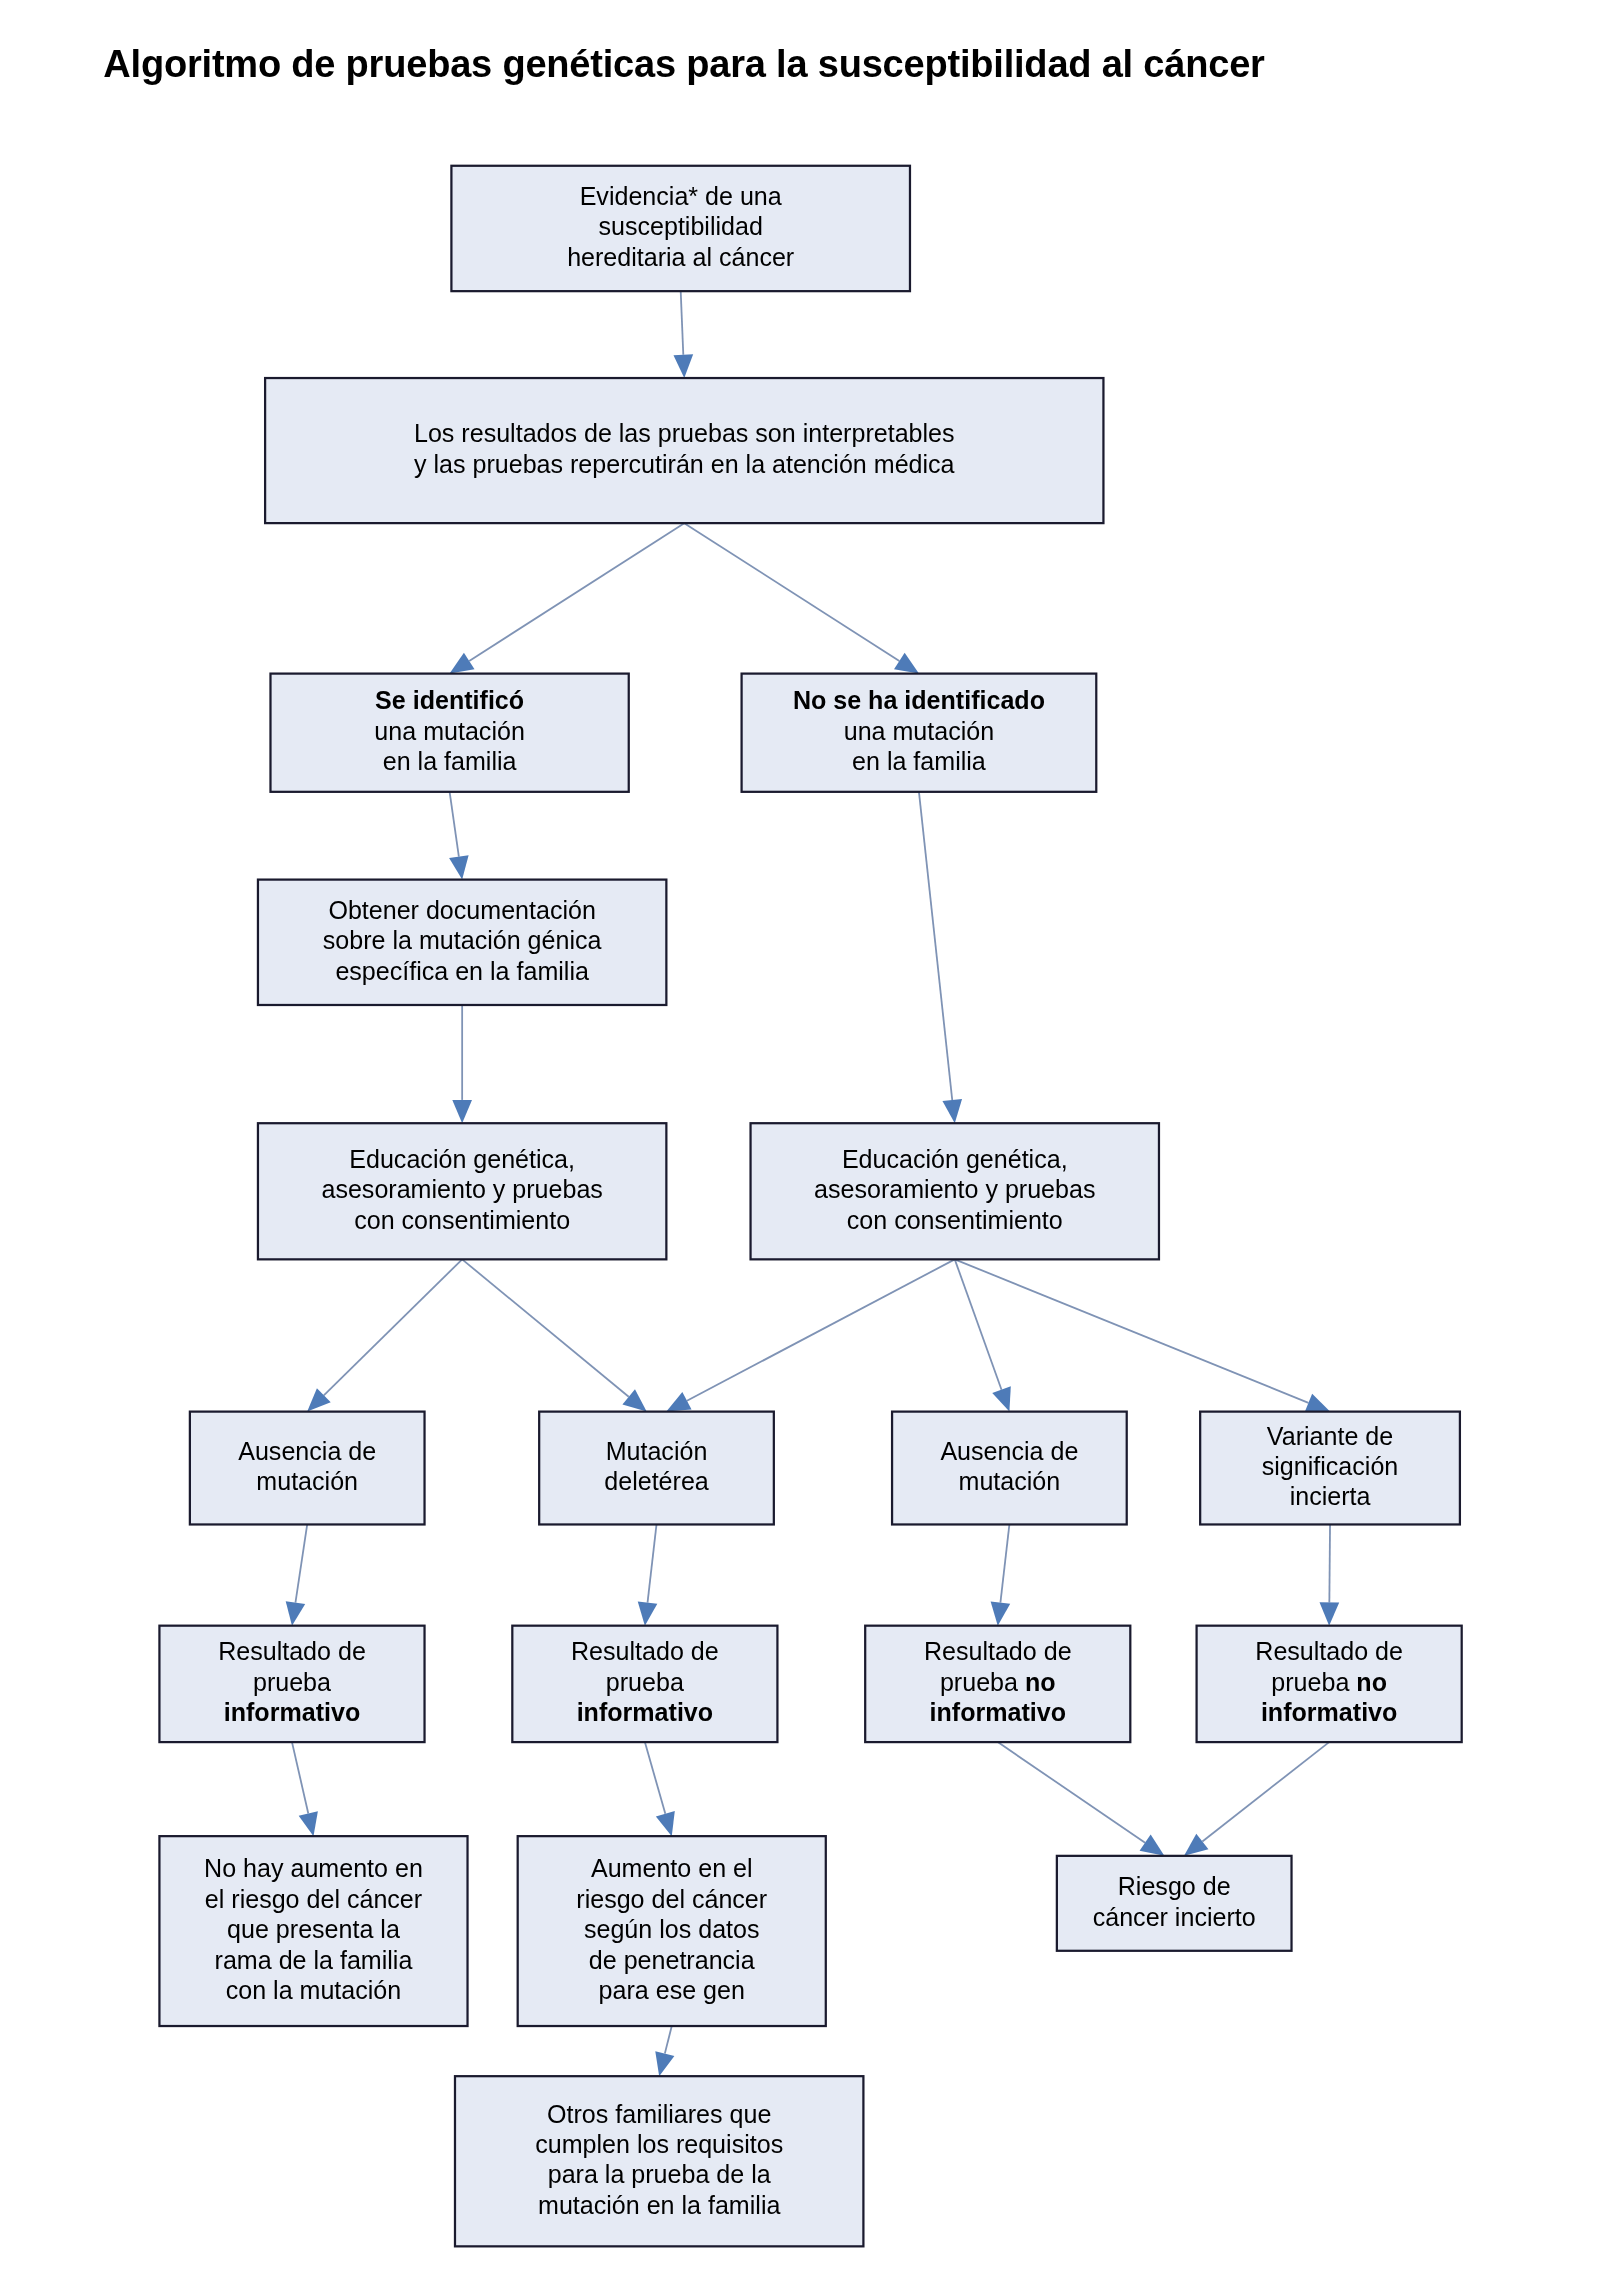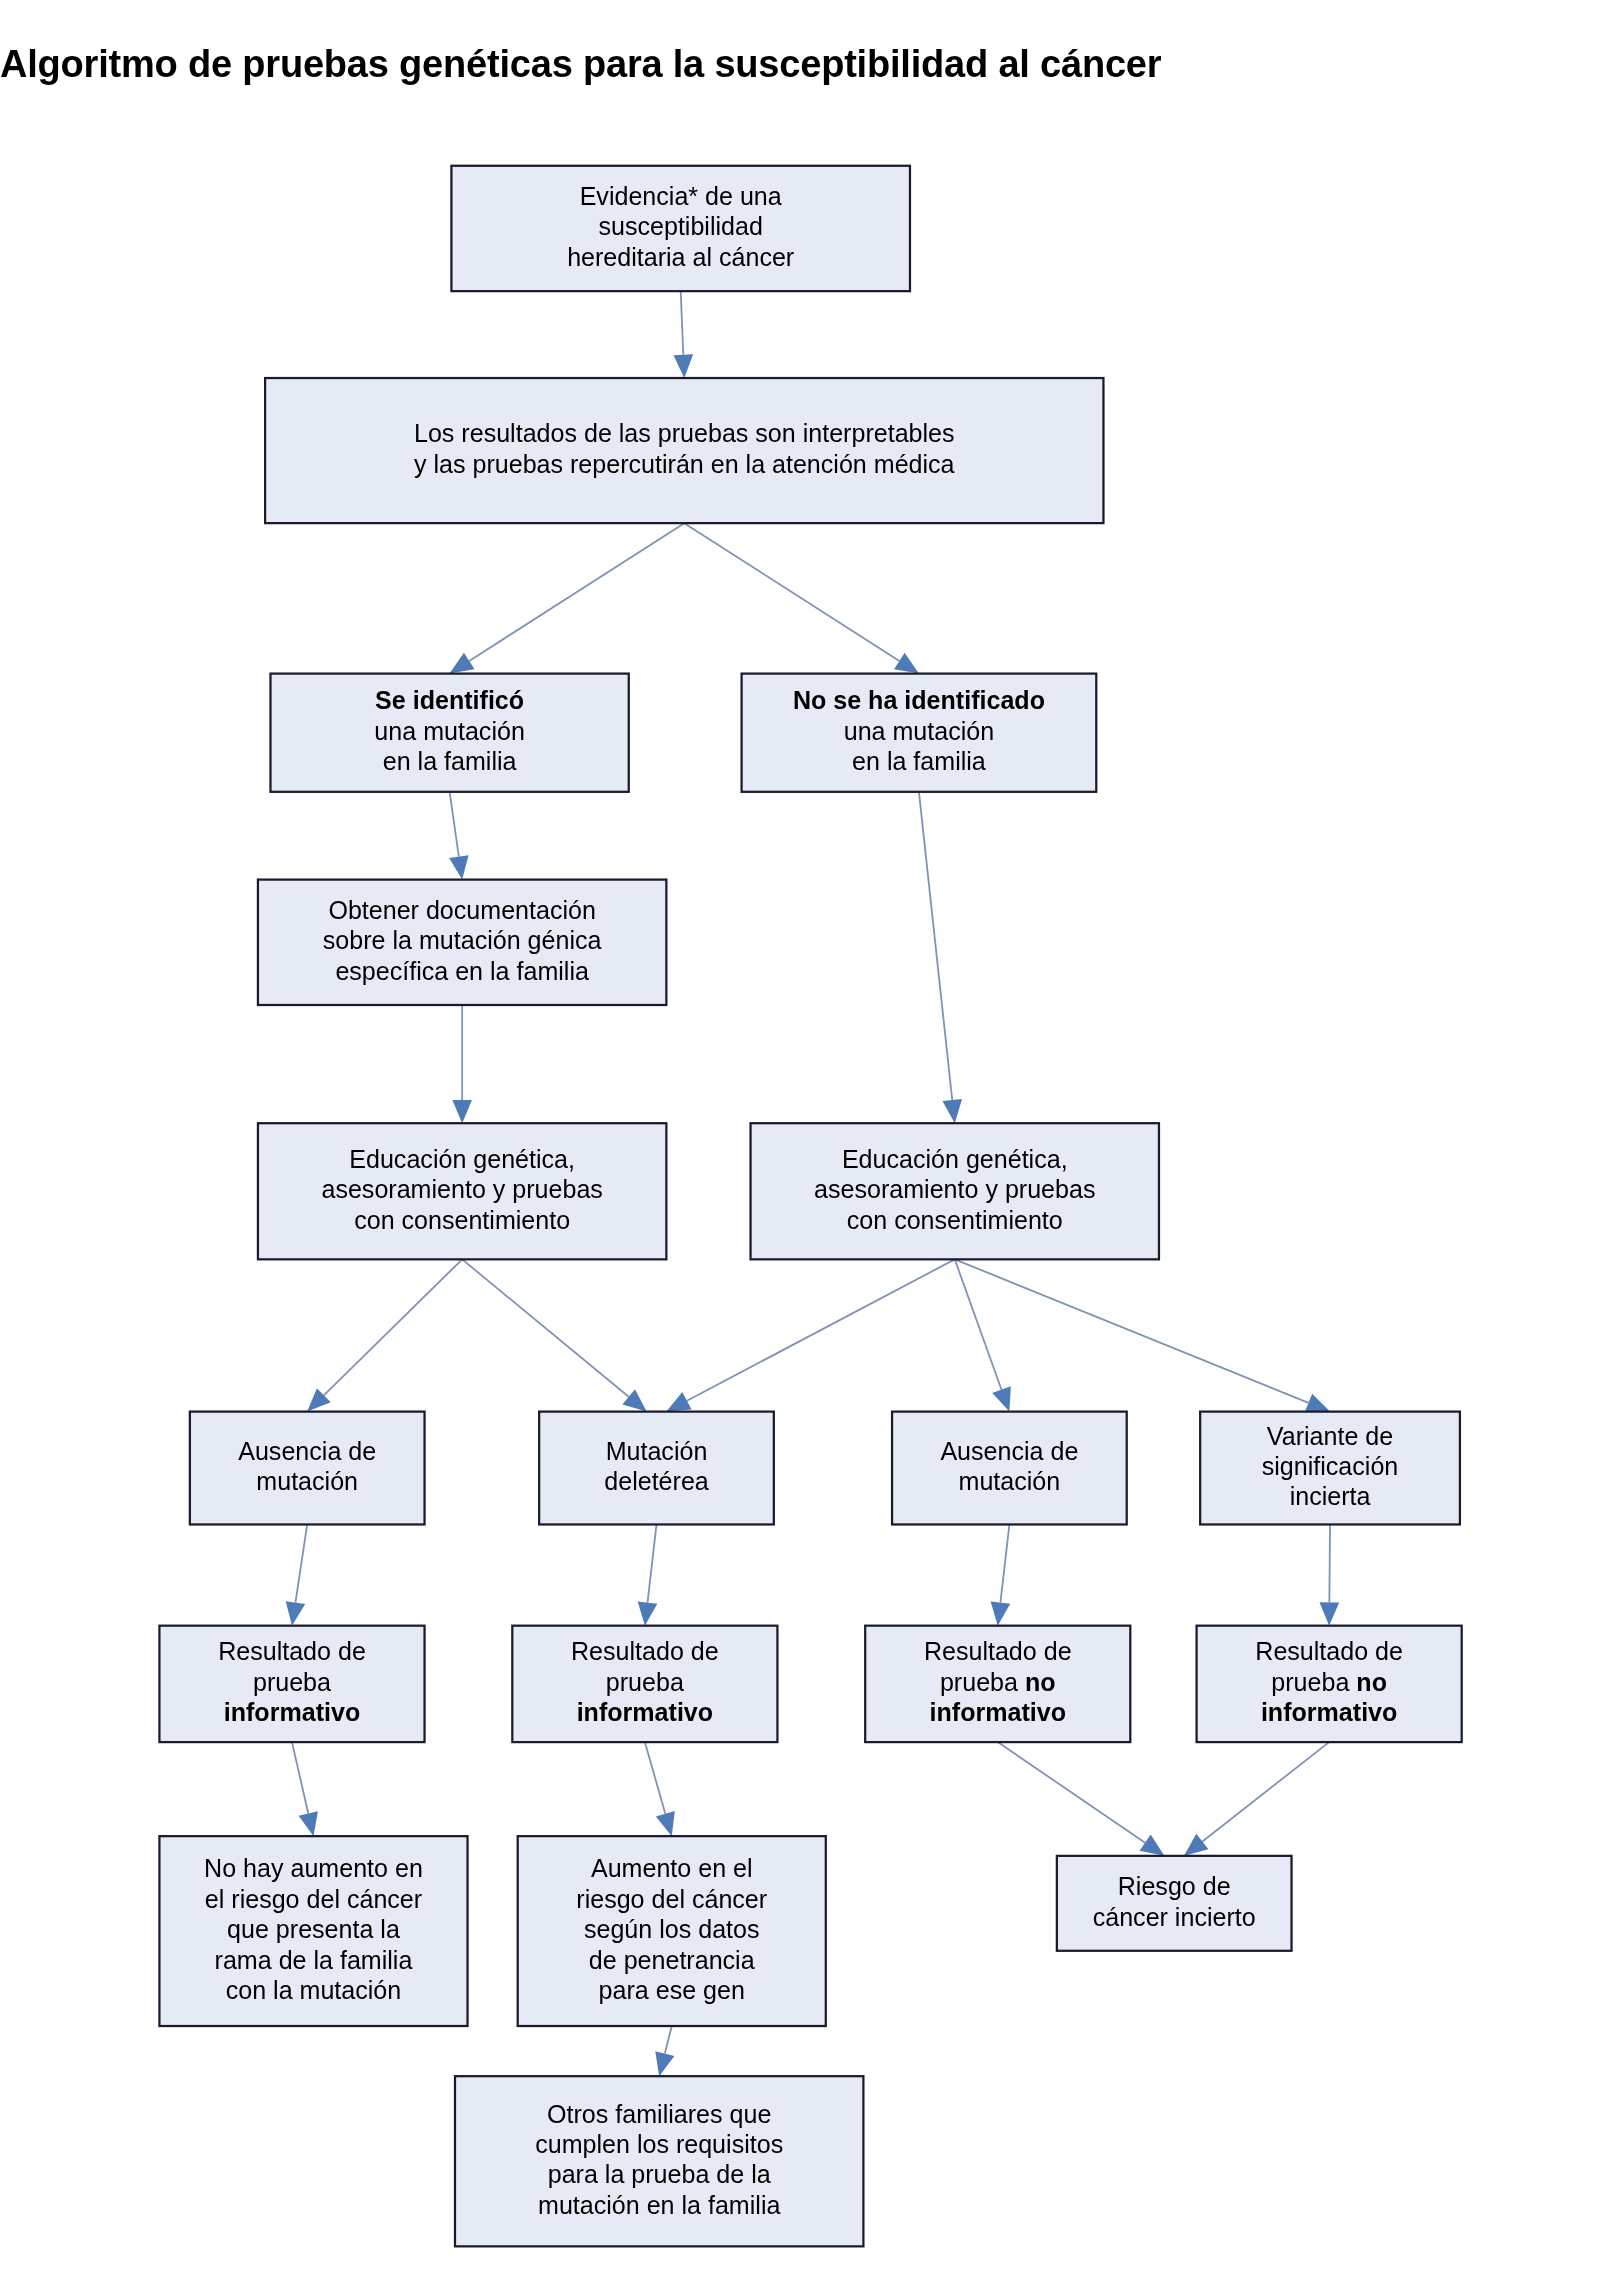--- a/index.html
+++ b/index.html
@@ -19,7 +19,7 @@
     left: 0;
     top: 43px;
     width: 1368px;
-    text-align: left;
+    text-align: center;
     font-size: 38px;
     font-weight: bold;
     color: #000000;

